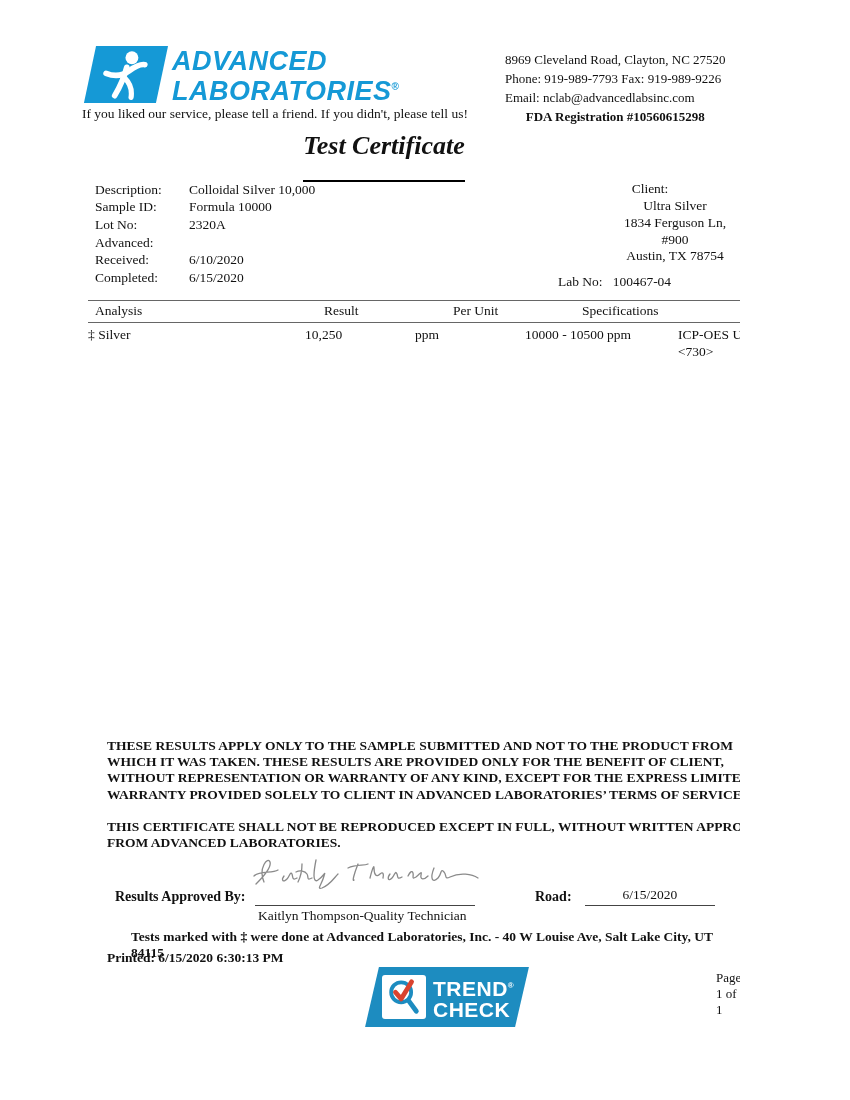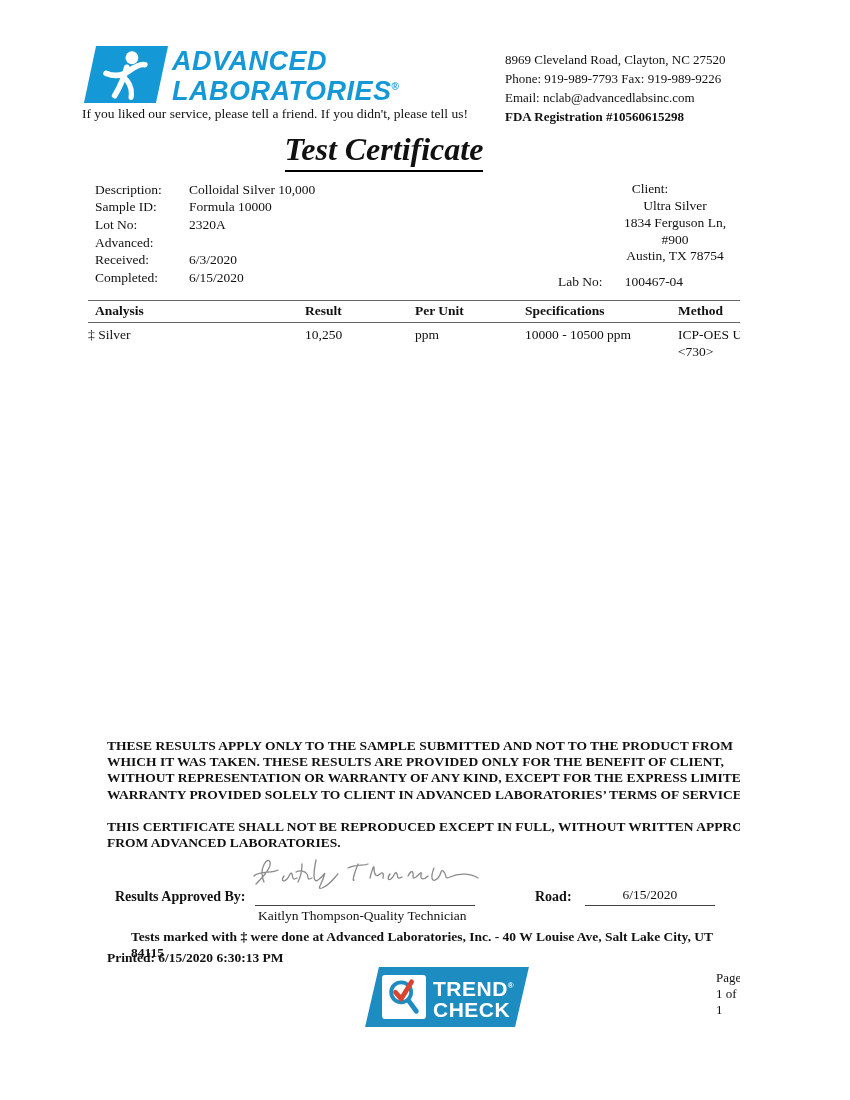--- a/index.html
+++ b/index.html
@@ -28,7 +28,7 @@
   .logo-text sup{font-size:10px;font-style:normal;letter-spacing:0;}
   .tagline{position:absolute;left:82px;top:106px;font-size:13.5px;white-space:nowrap;}
   .contact{position:absolute;left:505px;top:50px;font-size:13px;line-height:19px;}
-  .contact .fda{font-weight:bold;}
+  .contact .fda{font-weight:bold;text-align:center;}
   
   .title-wrap{position:absolute;left:0;right:0;top:131px;text-align:center;}
   .title{

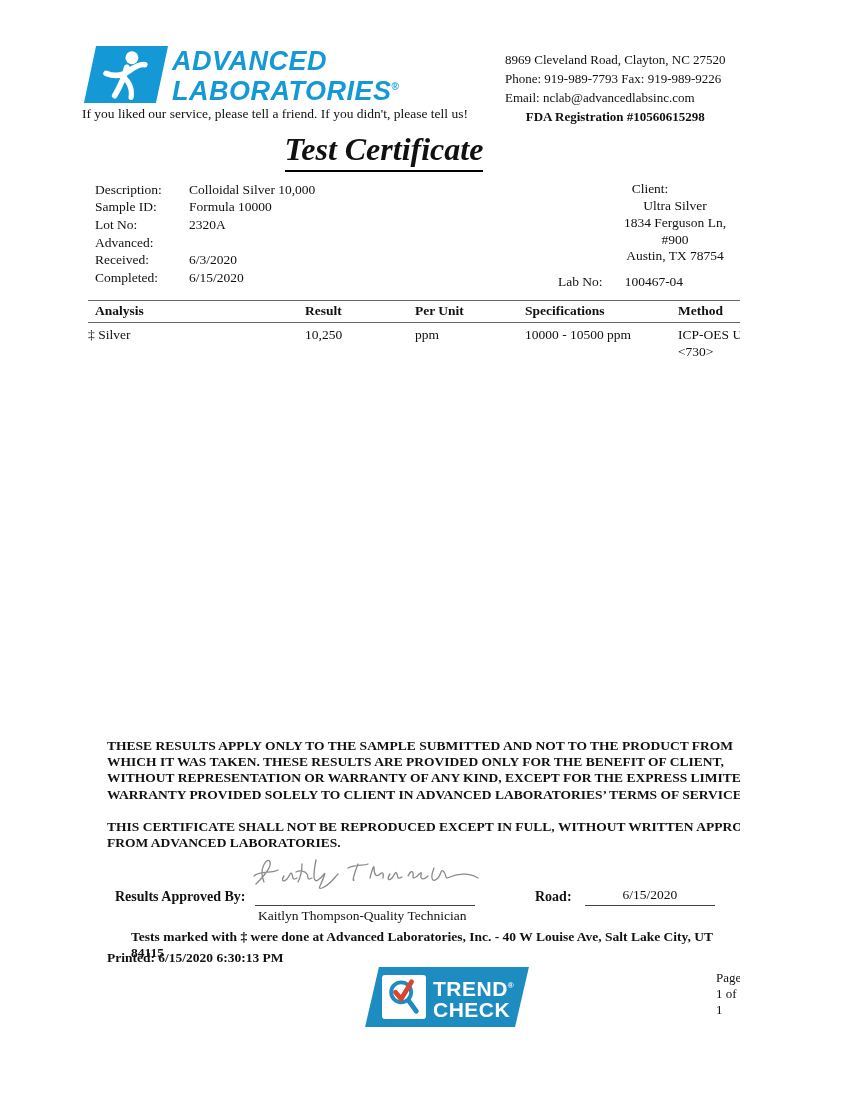--- a/index.html
+++ b/index.html
@@ -33,8 +33,8 @@
   .title-wrap{position:absolute;left:0;right:0;top:131px;text-align:center;}
   .title{
     display:inline-block;
-    font-size:32px;font-weight:bold;font-style:italic;
-    border-bottom:2.5px solid #000;padding-bottom:2px;margin-left:28px;
+    font-size:26px;font-weight:bold;font-style:italic;
+    border-bottom:2.5px solid #000;padding-bottom:19px;margin-left:28px;
   }
   
   .info-left{position:absolute;left:95px;top:181px;font-size:13.5px;}

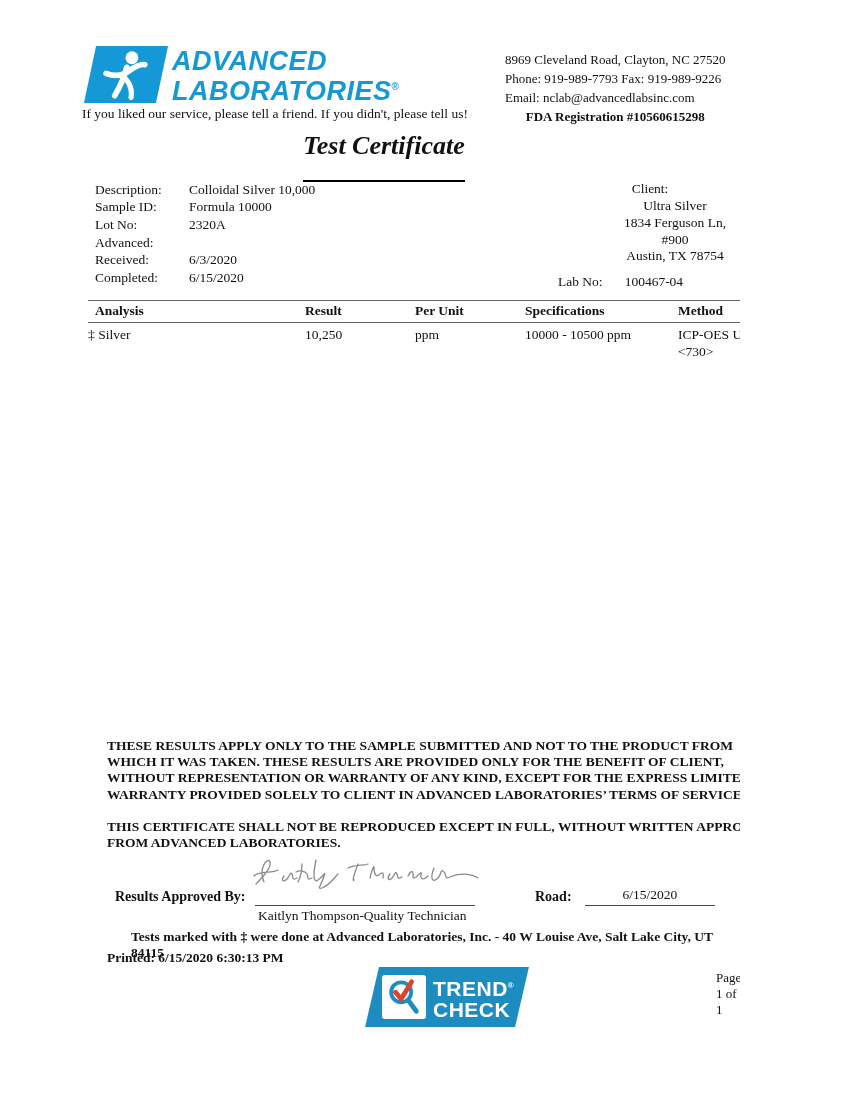--- a/index.html
+++ b/index.html
@@ -139,7 +139,7 @@
     </div>
     <div class="info-row">
       <span class="lbl">Received:</span>
-      <span>6/3/2020</span>
+      <span>6/10/2020</span>
     </div>
     <div class="info-row">
       <span class="lbl">Completed:</span>

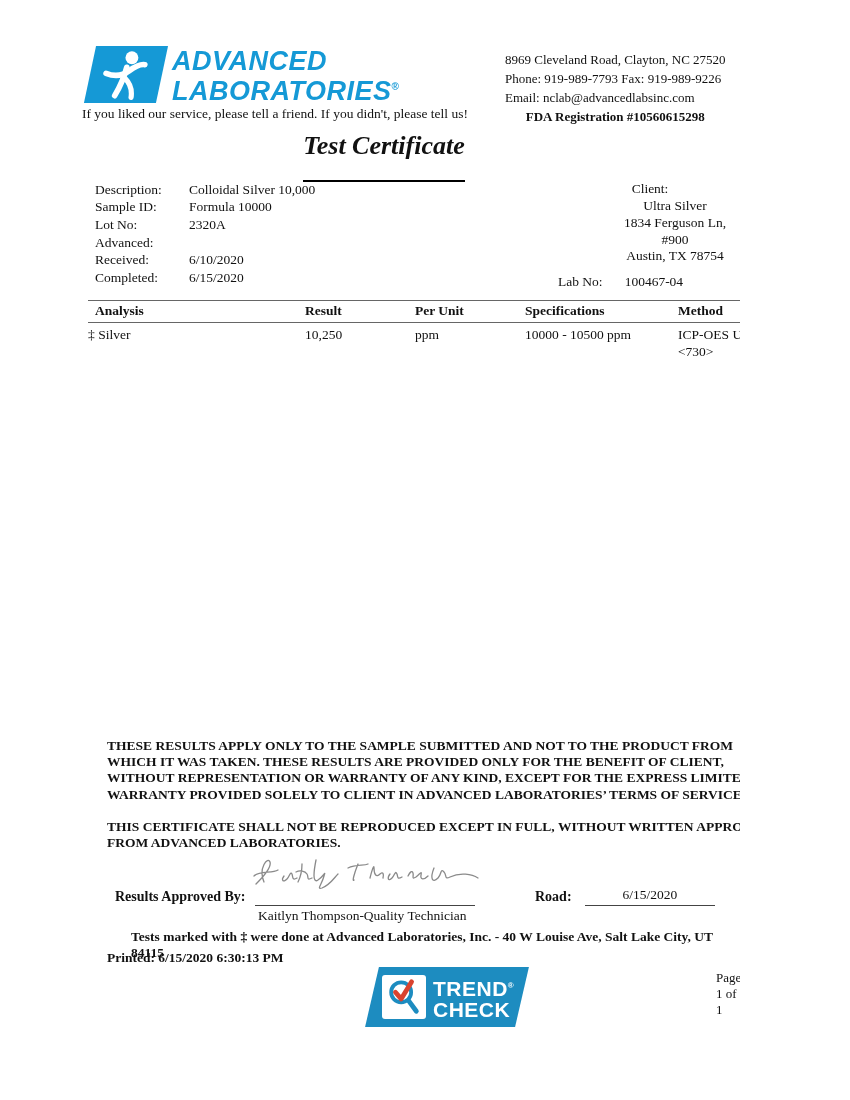--- a/index.html
+++ b/index.html
@@ -43,7 +43,7 @@
   .client-block{position:absolute;left:560px;top:181px;font-size:13.5px;text-align:center;}
   .client-lbl{height:17px;}
   .client-lines{margin-left:50px;line-height:16.8px;}
-  .labno-row{position:absolute;left:558px;top:274px;font-size:13.5px;display:flex;gap:22px;}
+  .labno-row{position:absolute;left:558px;top:274px;font-size:13.5px;display:flex;gap:10px;}
   
   .rtable{position:absolute;left:88px;top:300px;width:694px;font-size:13.5px;}
   .rt-head{

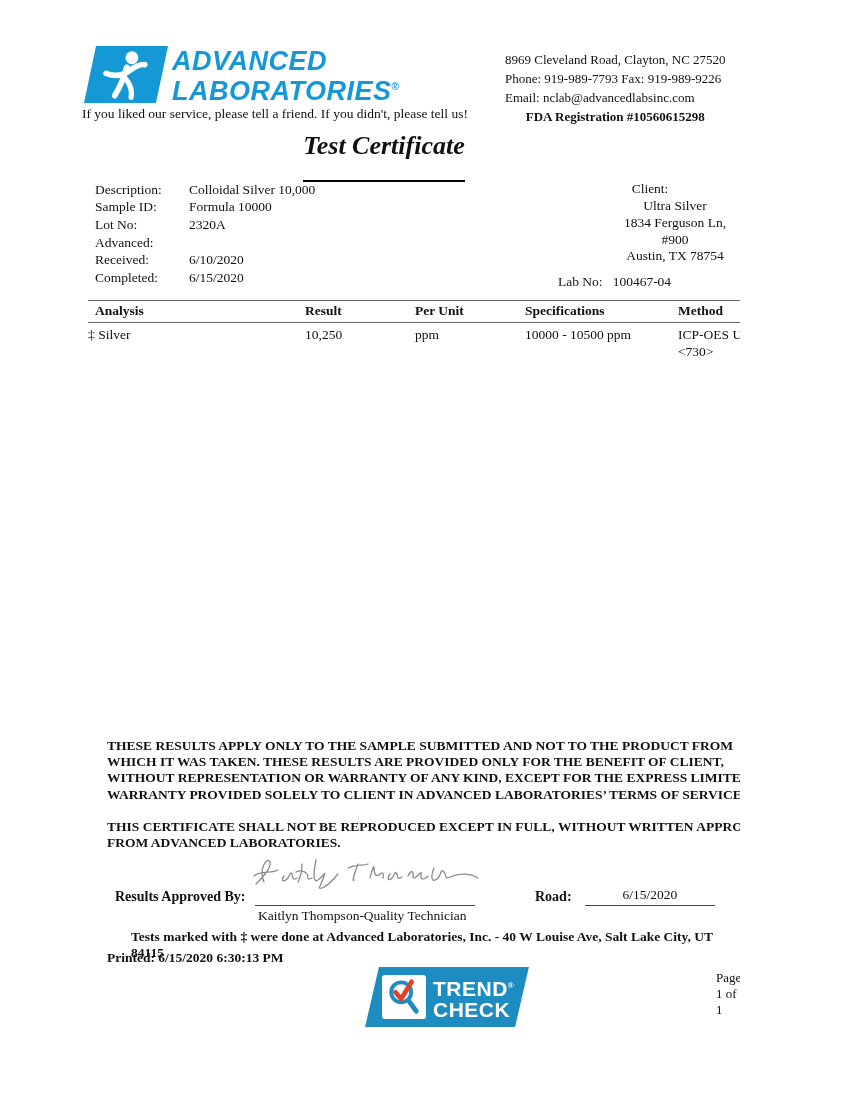--- a/index.html
+++ b/index.html
@@ -49,7 +49,7 @@
   .rt-head{
     display:grid;grid-template-columns:217px 110px 110px 153px 104px;
     border-top:1.5px solid #666;border-bottom:1.5px solid #666;
-    font-weight:bold;padding:2px 0 3px 0;
+    font-weight:normal;padding:2px 0 3px 0;gap:19px;
   }
   .rt-head > div:first-child{padding-left:7px;}
   .rt-row{

